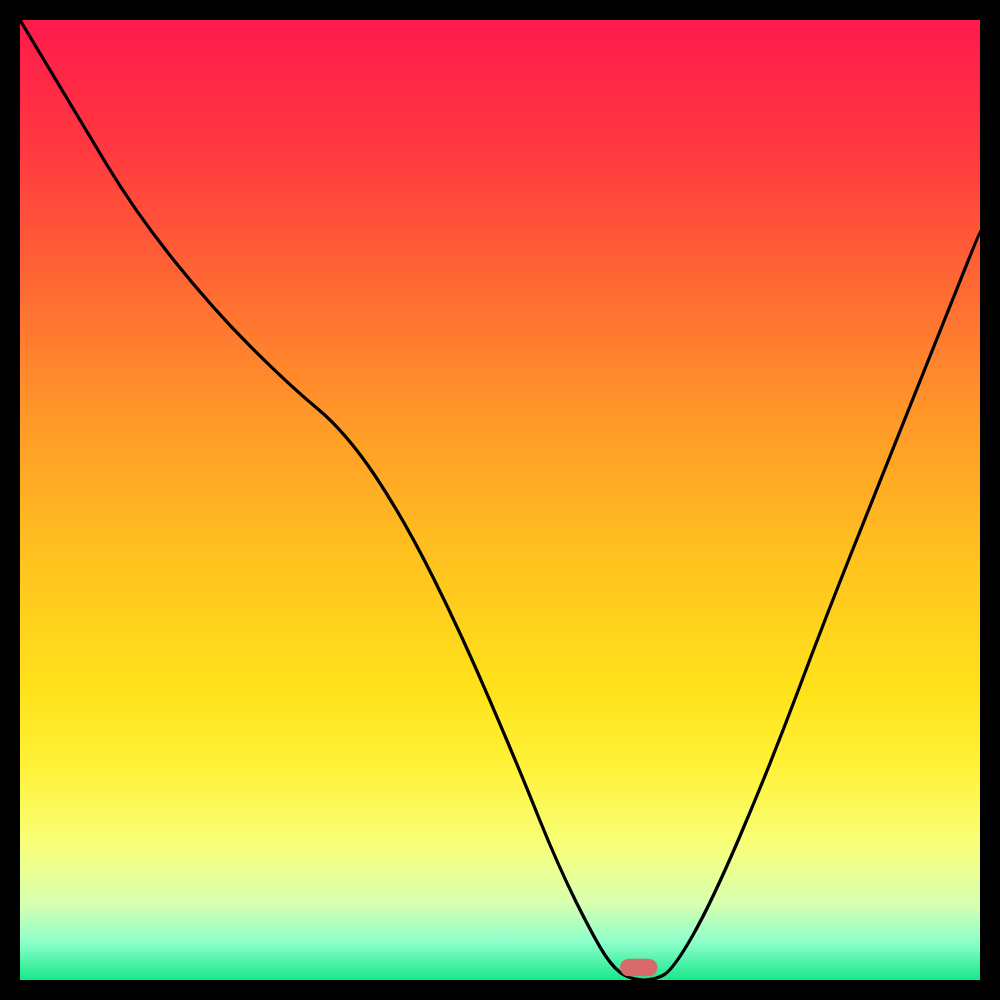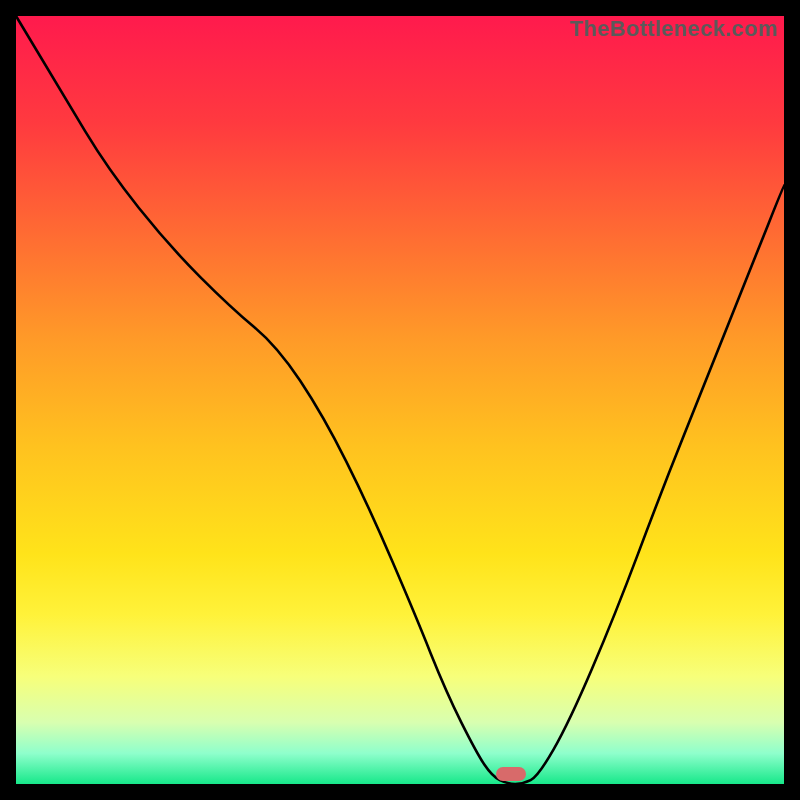--- a/index.html
+++ b/index.html
@@ -70,7 +70,6 @@
 <div class="frame">
   <div class="plot-area" id="plot-area" style="--c0: #ff1a4d; --c1: #ff3a3f; --c2: #ff6a33; --c3: #ff9a28; --c4: #ffc21f; --c5: #ffe31a; --c6: #fff23a; --c7: #f7ff7a; --c8: #d8ffb0; --c9: #8fffcc; --c10: #17e88a;">
 
-    <div class="watermark">TheBottleneck.com</div>
 
     <svg class="curve" viewBox="0 0 768 768" preserveAspectRatio="none">
       <path id="curve-path" d="M 0.0 0.0 Q 46.1 76.8 69.1 115.2 Q 92.2 153.6 122.9 192.0 Q 153.6 230.4 184.3 261.1 Q 215.0 291.8 238.1 311.0 Q 261.1 330.2 284.2 364.8 Q 307.2 399.4 330.2 445.4 Q 353.3 491.5 376.3 545.3 Q 399.4 599.0 414.7 637.4 Q 430.1 675.8 445.4 706.6 Q 460.8 737.3 468.5 748.8 Q 476.2 760.3 483.8 764.2 Q 491.5 768.0 499.2 768.0 Q 506.9 768.0 514.6 764.2 Q 522.2 760.3 537.6 733.4 Q 553.0 706.6 576.0 652.8 Q 599.0 599.0 622.1 537.6 Q 645.1 476.2 668.2 418.6 Q 691.2 361.0 714.2 303.4 Q 737.3 245.8 752.6 207.4 T 768.0 169.0" fill="none" stroke="#000" stroke-width="2.6"></path>

